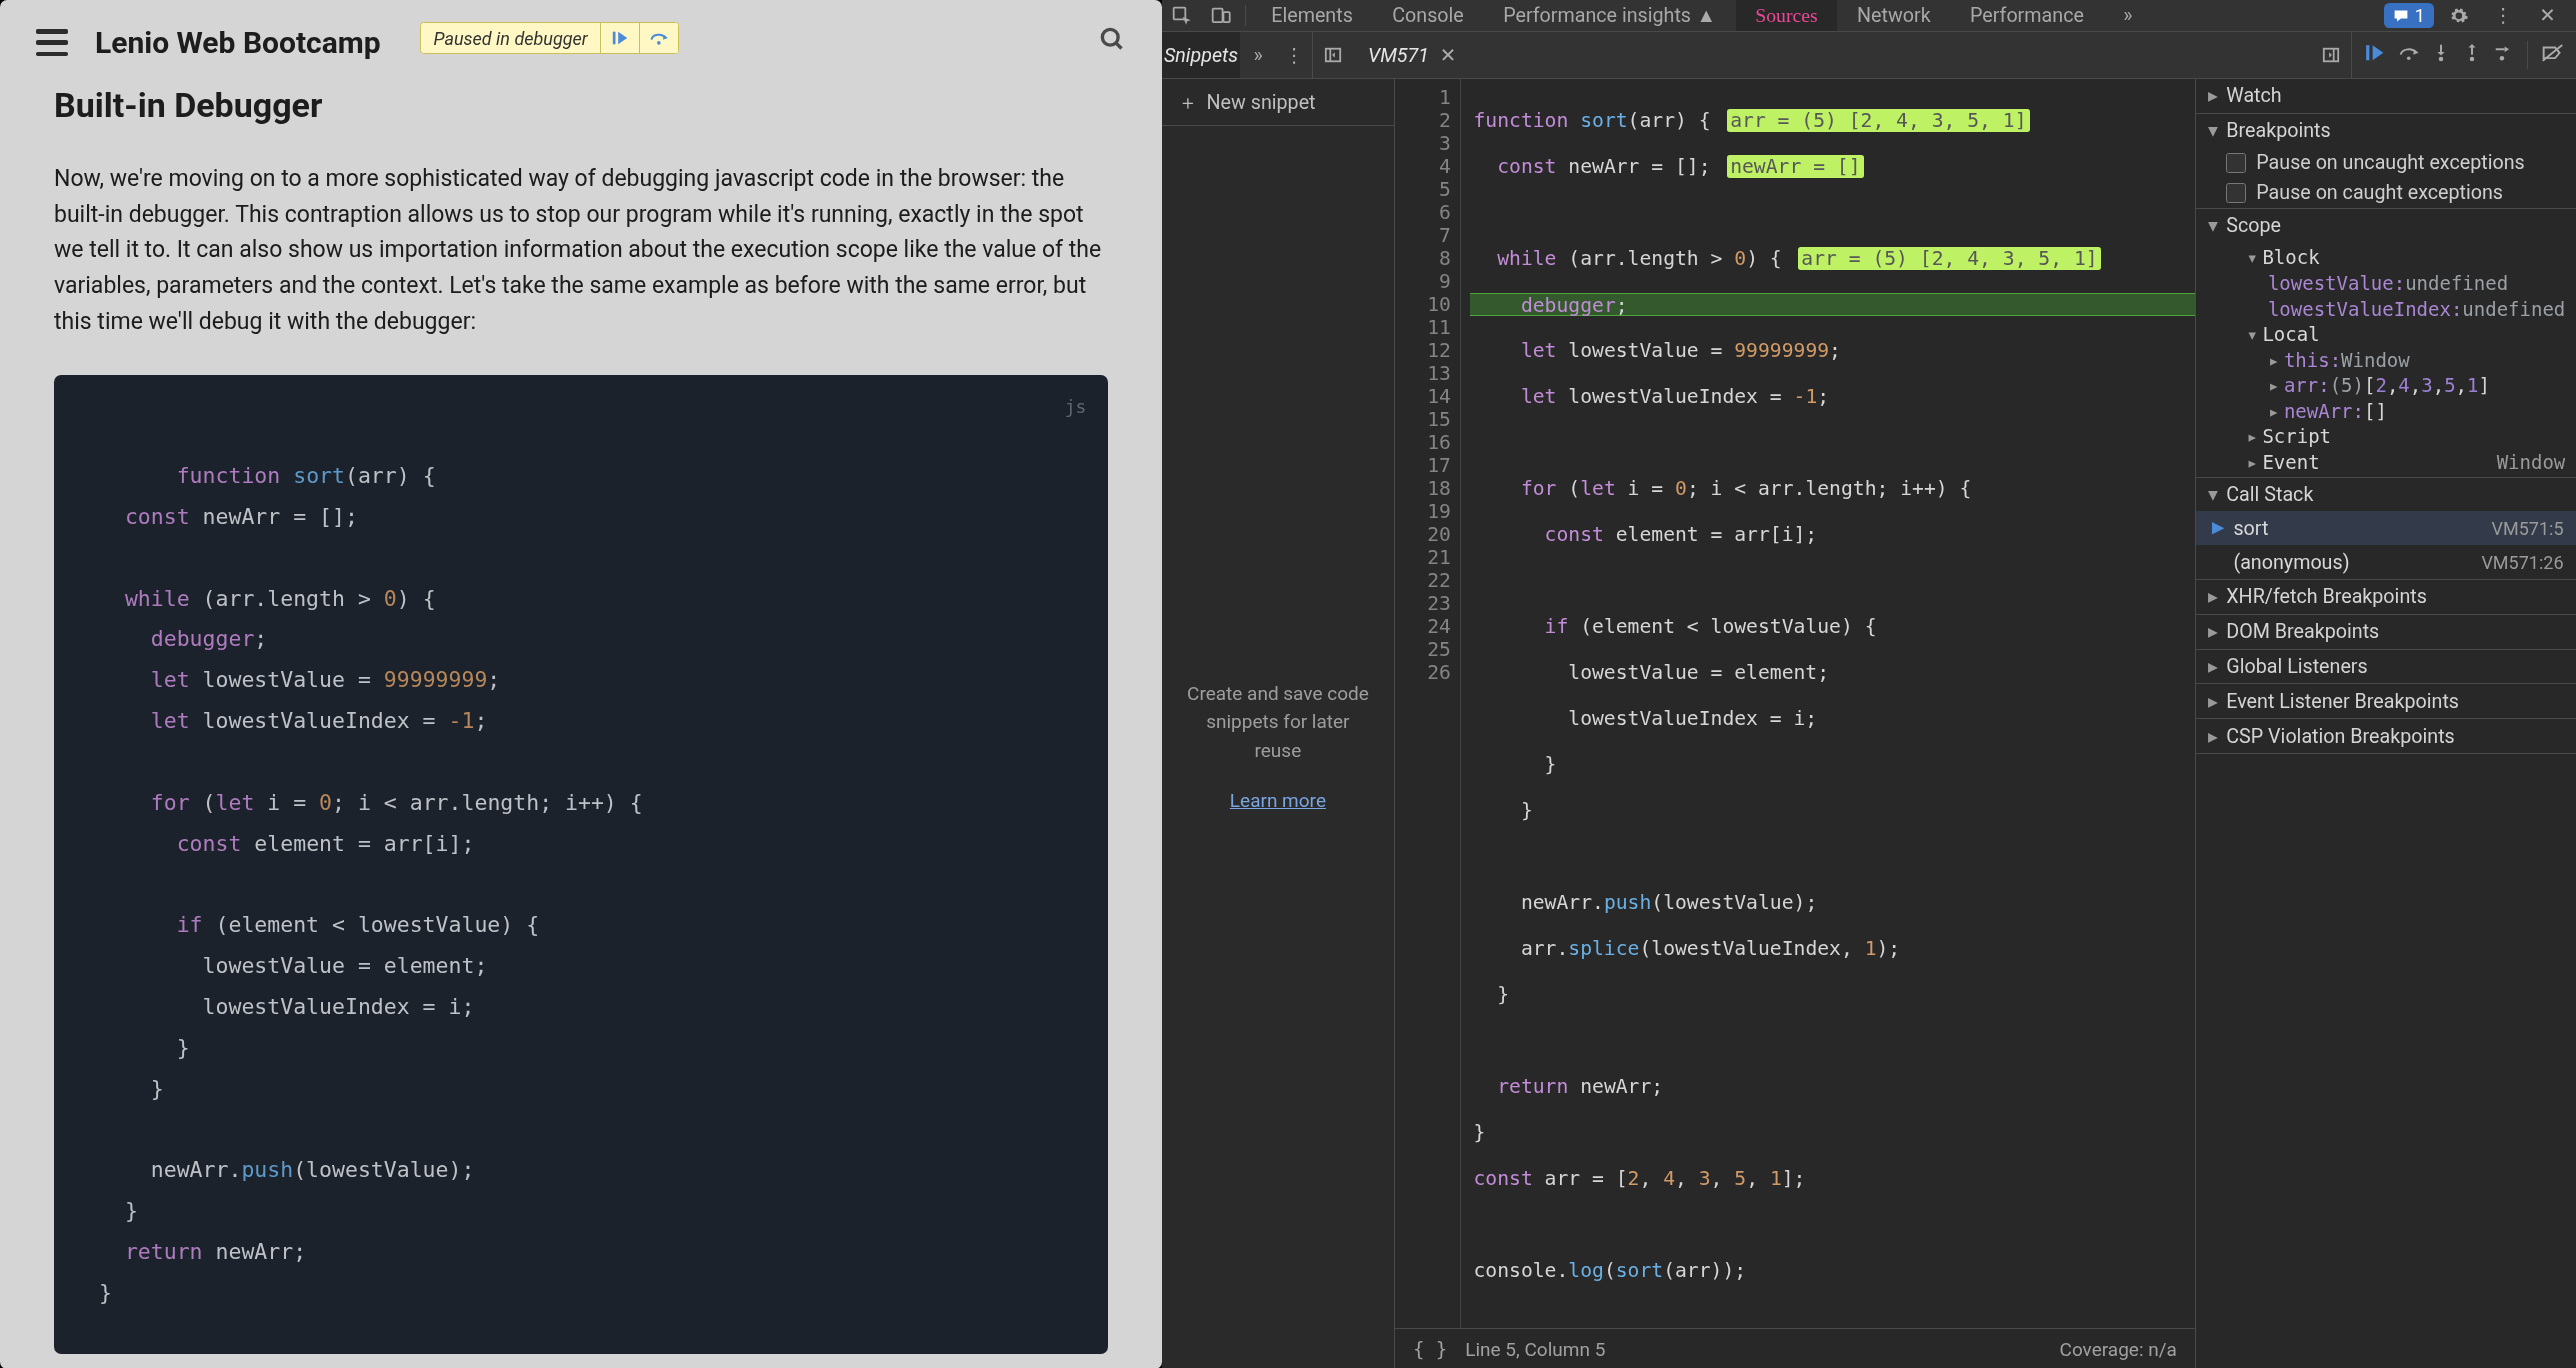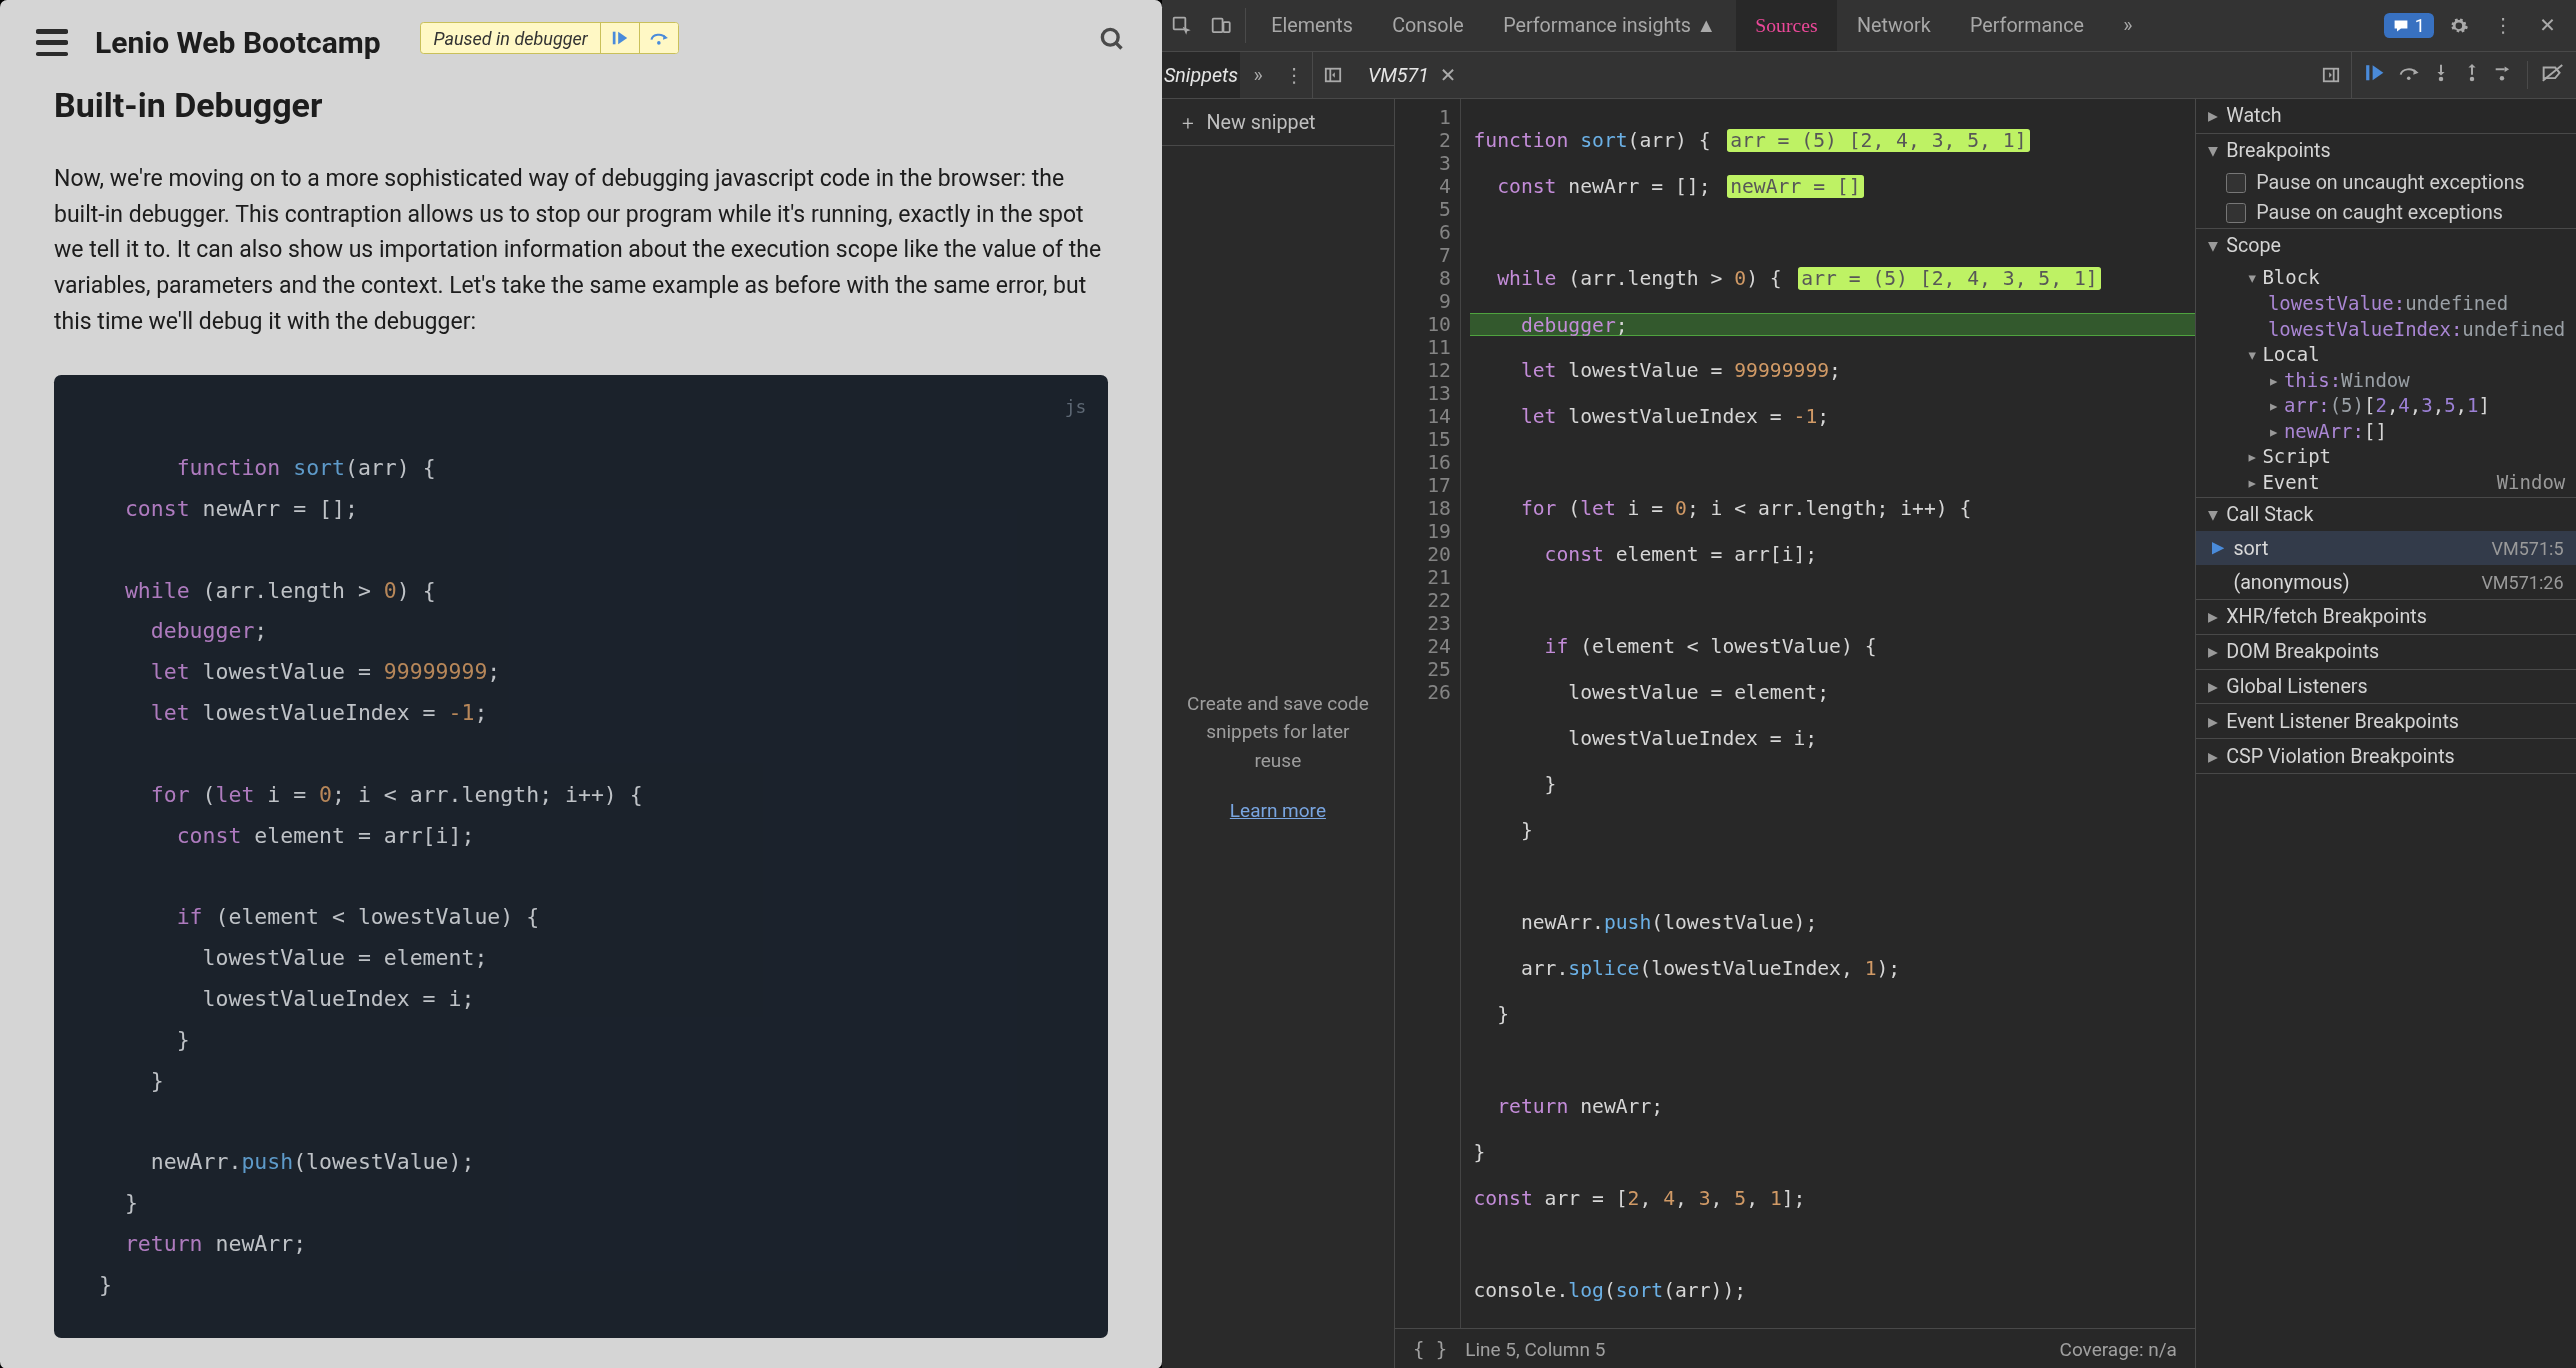--- a/index.html
+++ b/index.html
@@ -93,7 +93,7 @@
   font-size: 19.7px;
 }
 .dt-top {
-  height: 52px;
+  height: 32px;
   background: #333333;
   display: flex;
   align-items: center;

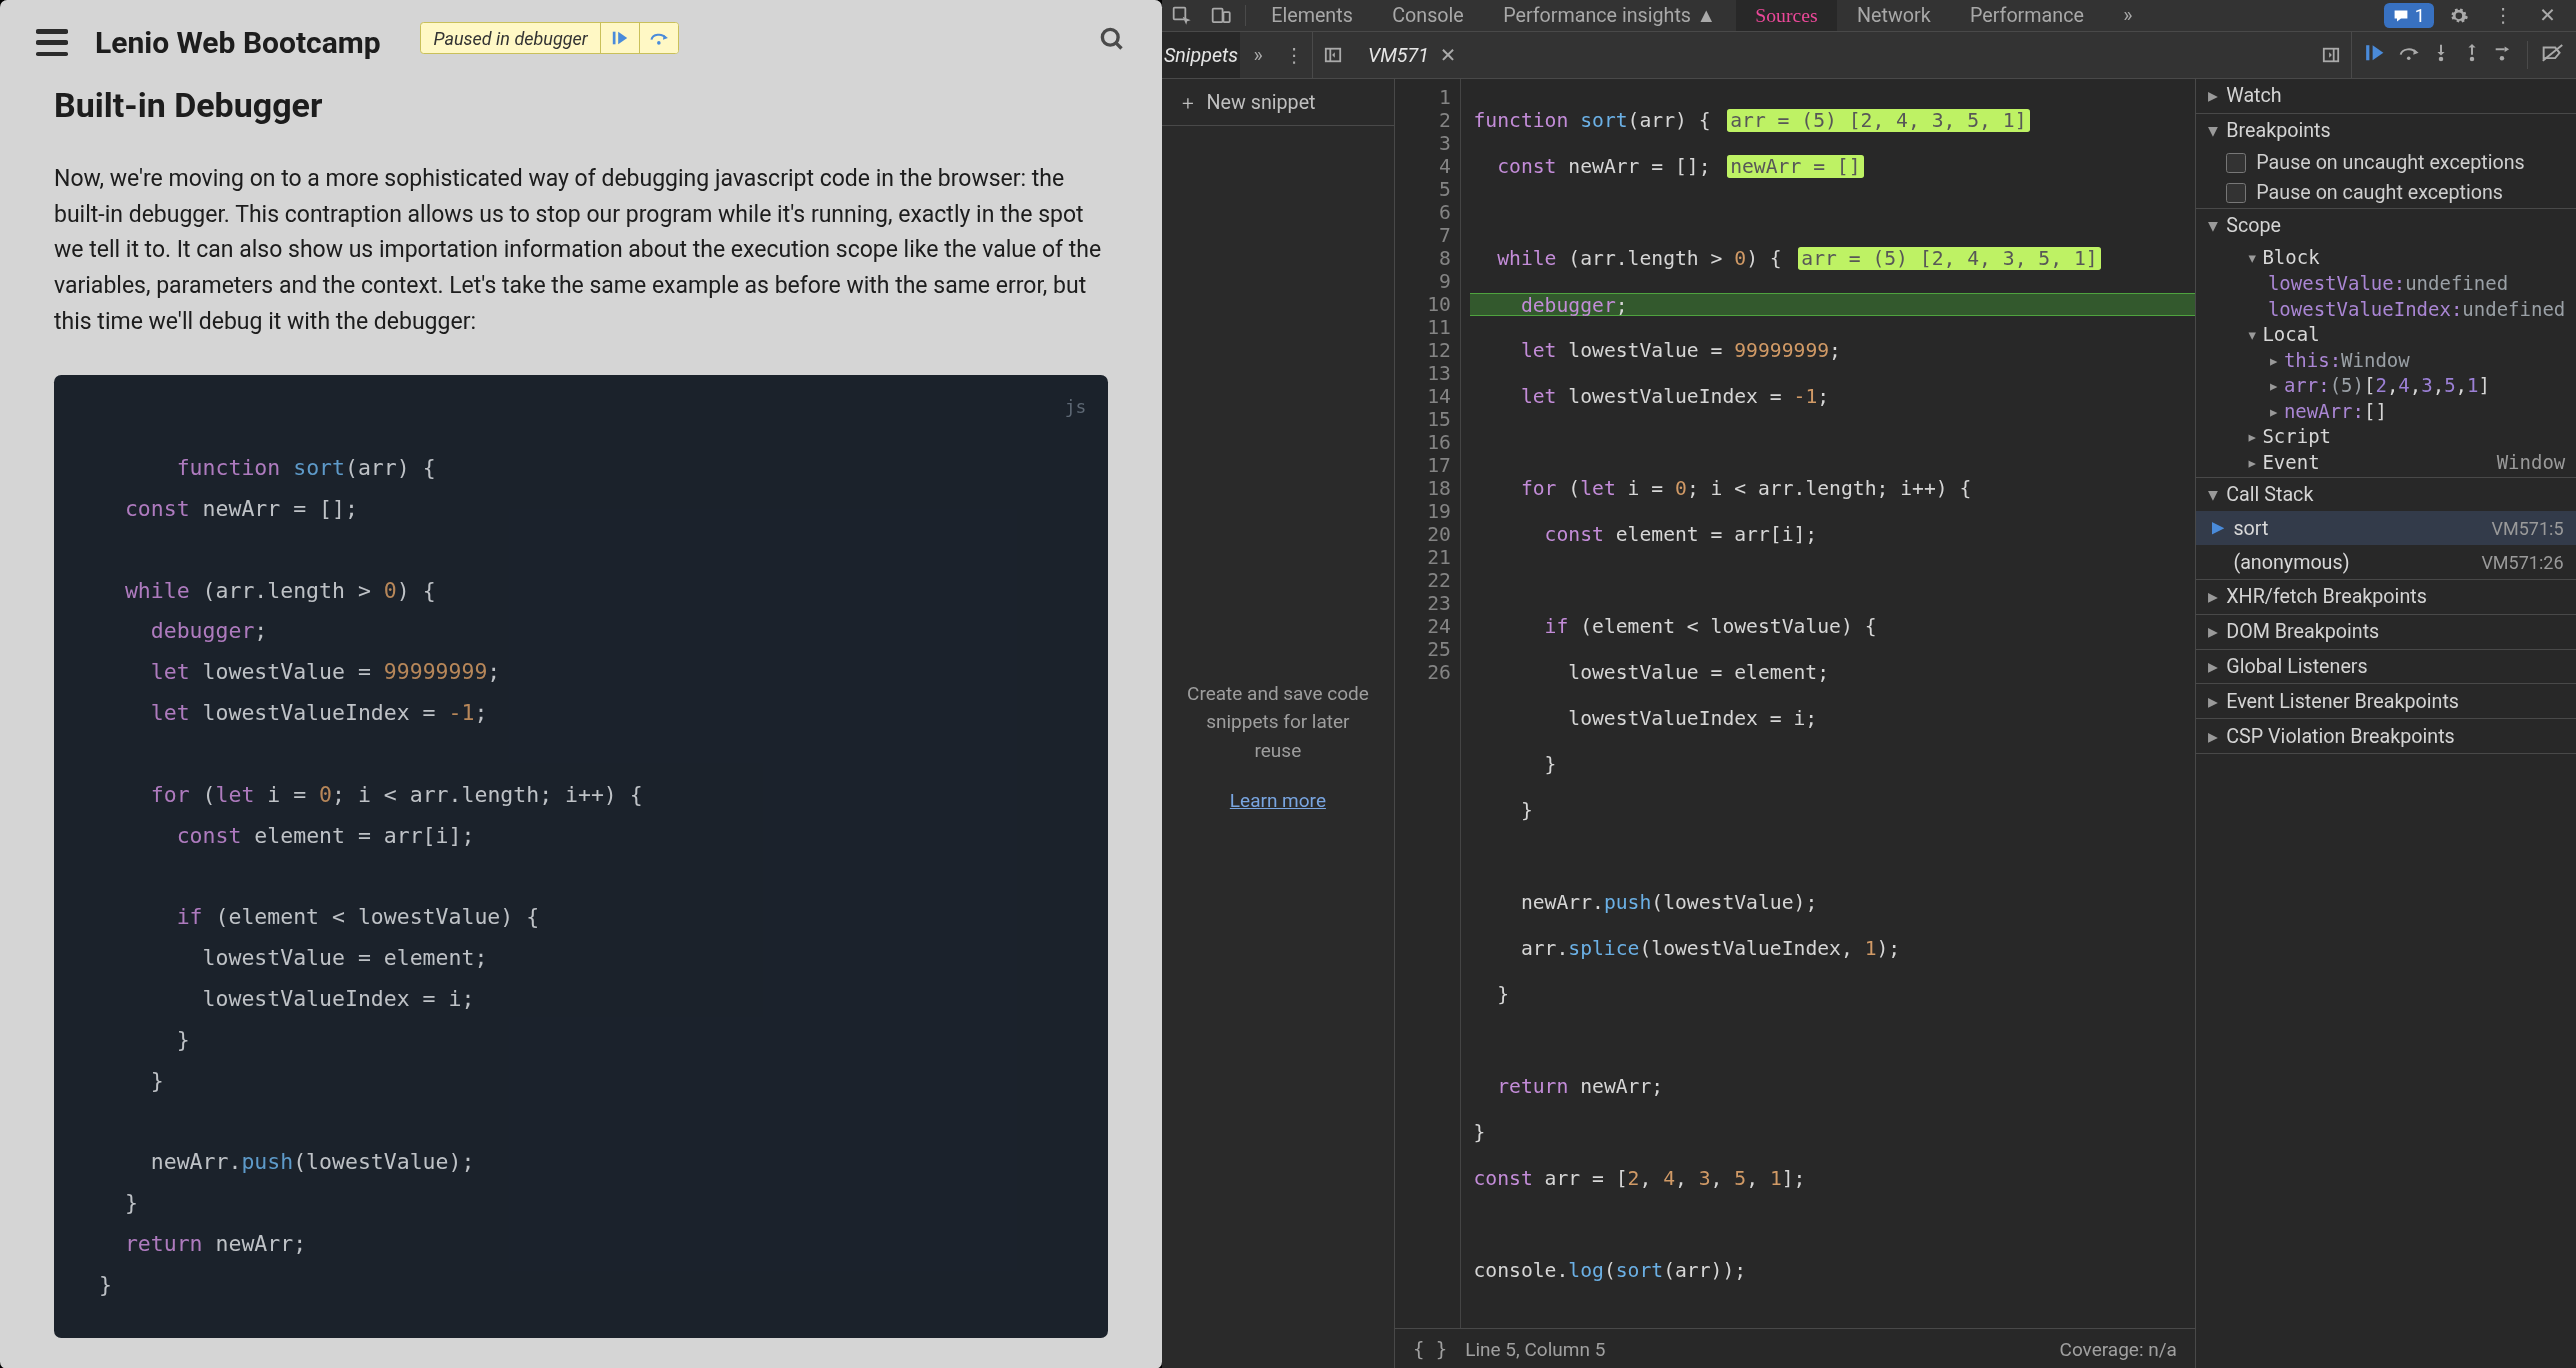--- a/index.html
+++ b/index.html
@@ -66,7 +66,7 @@
 .code-block {
   background: #1f2732;
   border-radius: 7.2px;
-  padding: 32px 45px;
+  padding: 40px 45px;
   position: relative;
   font-family: "Menlo", "Monaco", monospace;
   font-size: 21.5px;

